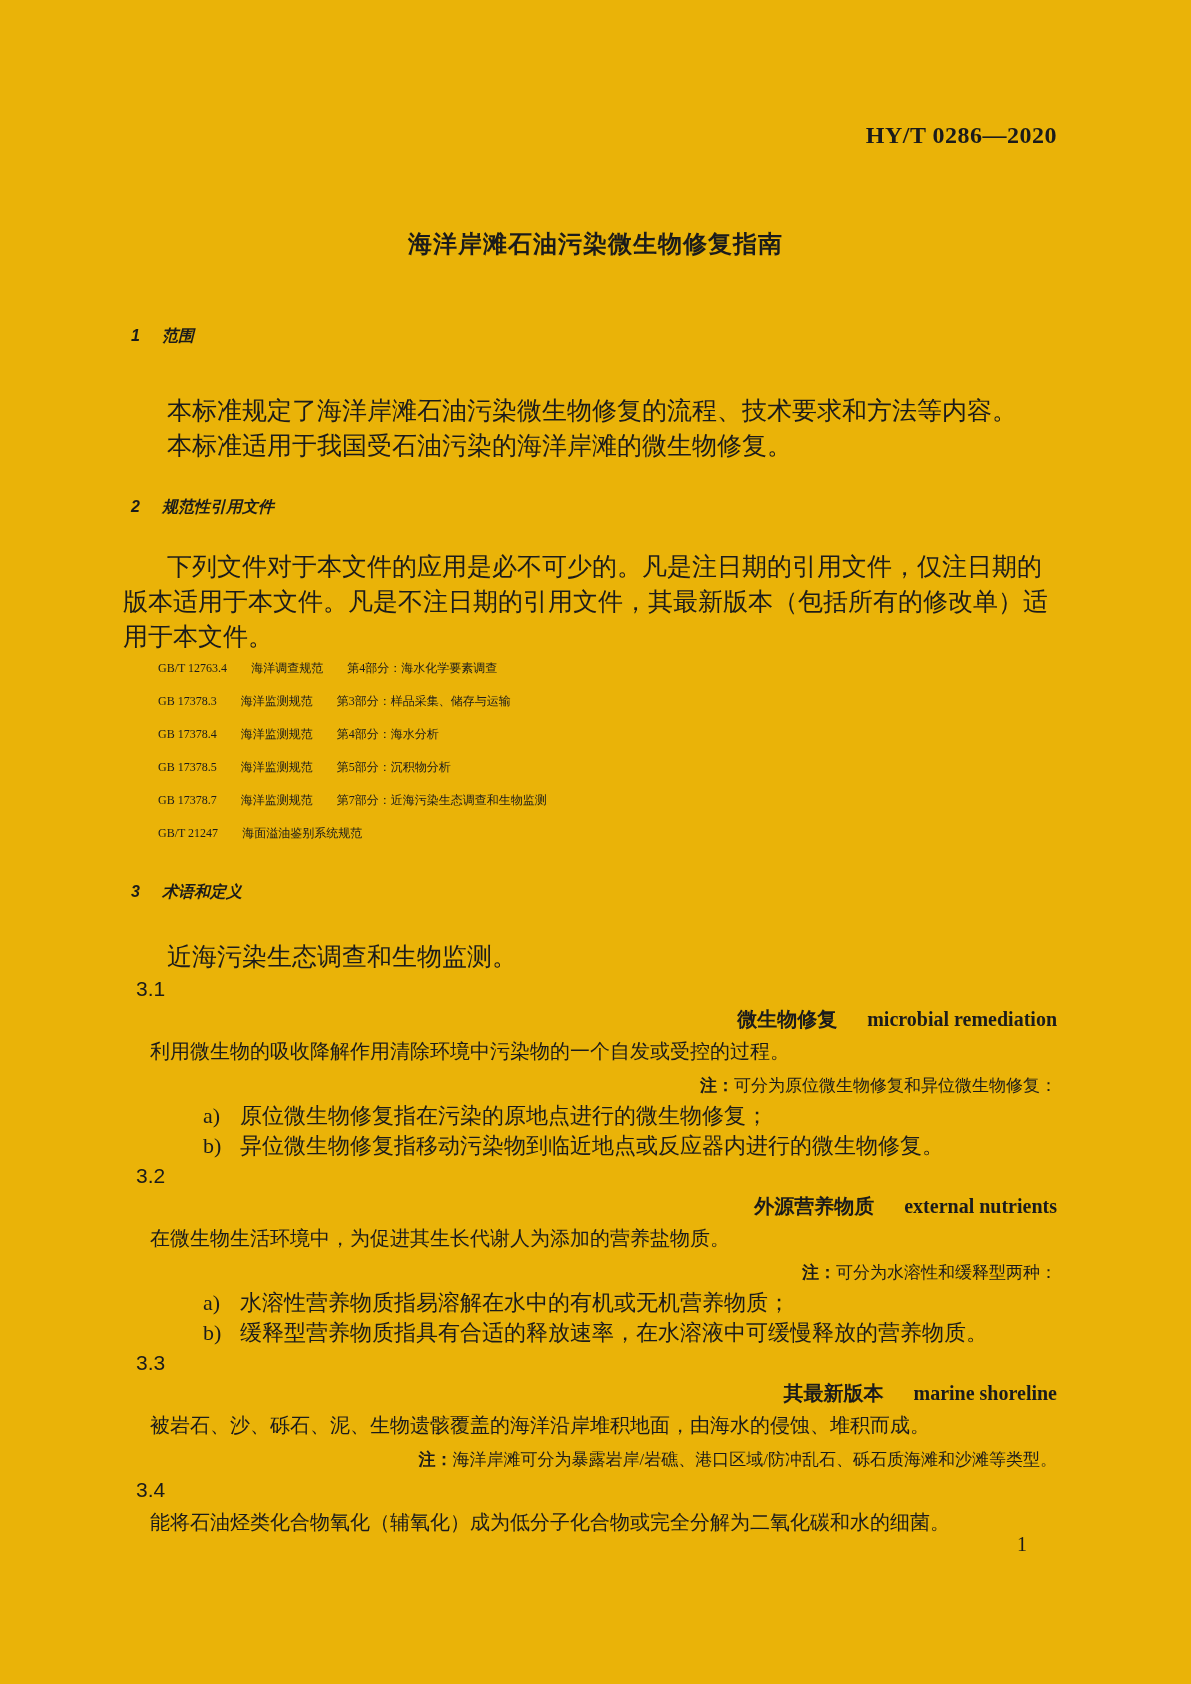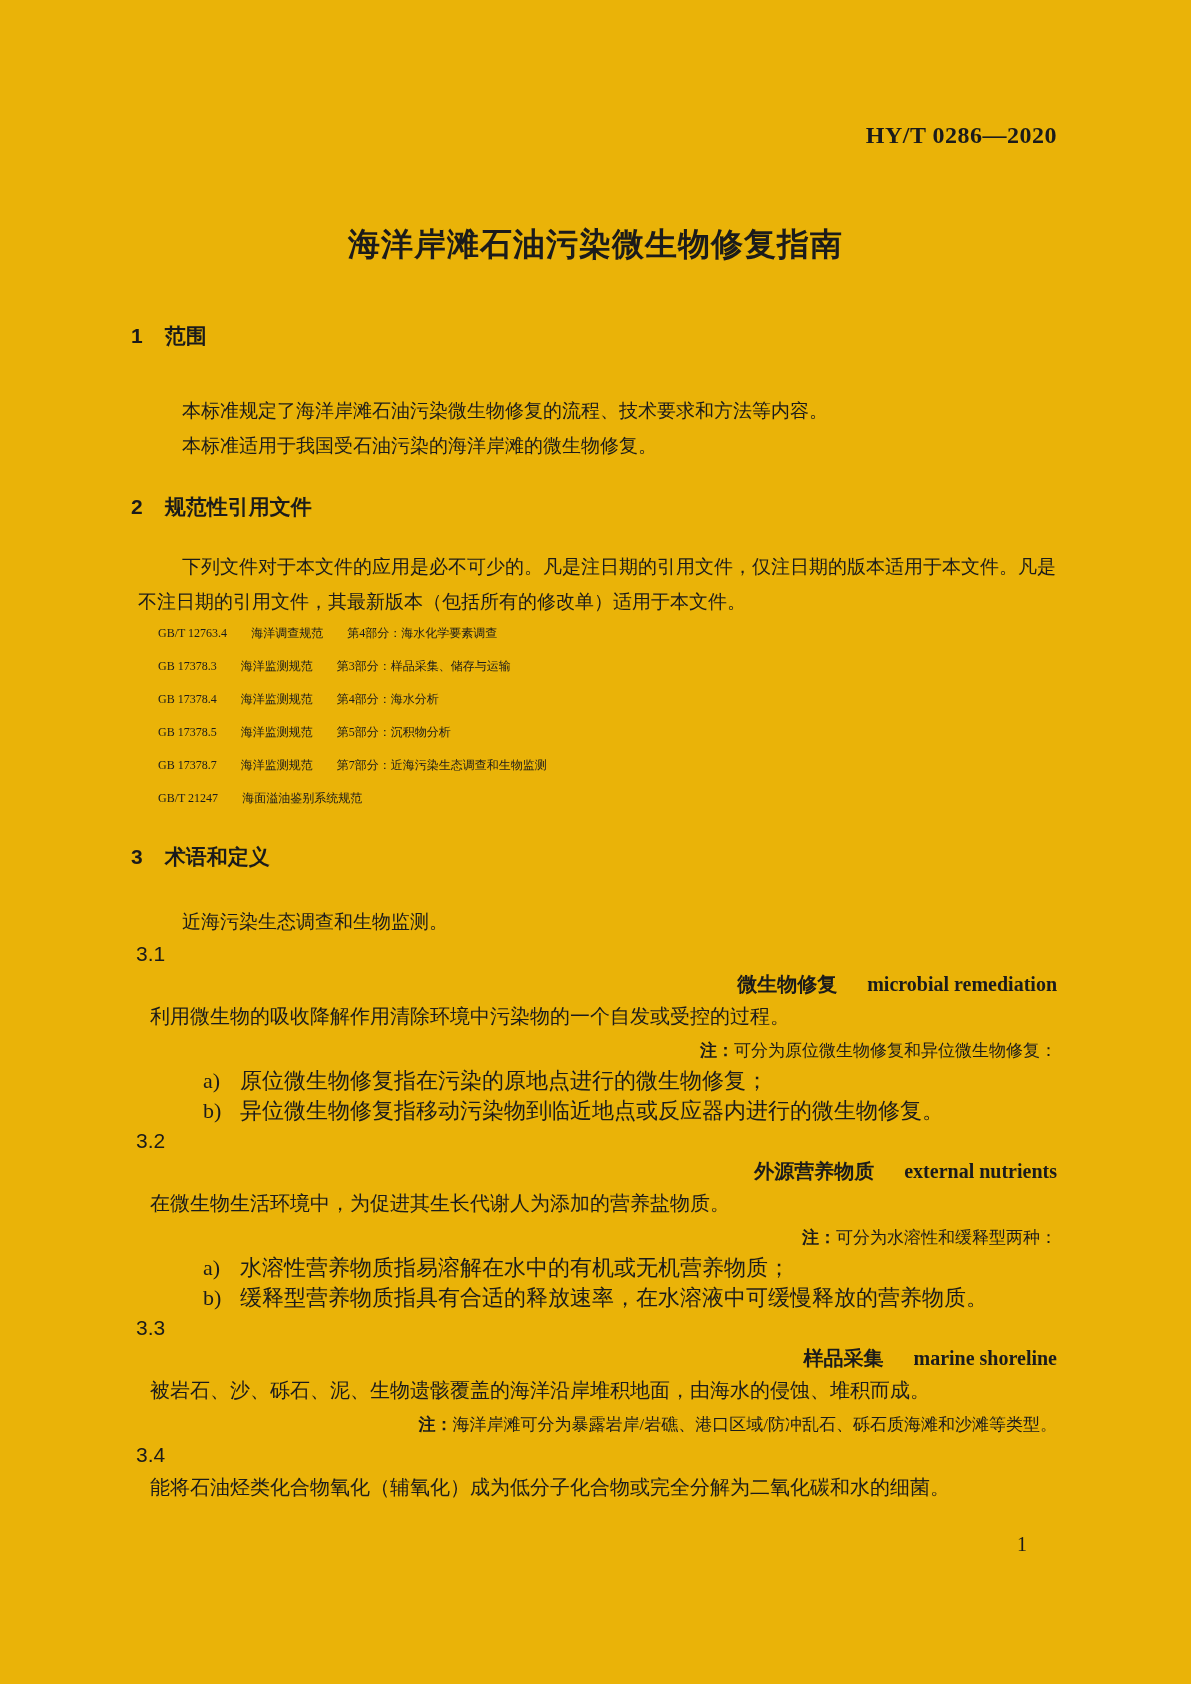--- a/index.html
+++ b/index.html
@@ -23,7 +23,7 @@
     position: absolute; top: 226px; left: 0; width: 100%;
     text-align: center;
     font-family: "Liberation Sans", "DejaVu Sans", sans-serif;
-    font-weight: bold; font-size: 32px; line-height: 36px;
+    font-weight: bold; font-size: 24px; line-height: 36px;
     letter-spacing: 1px;
   }
 

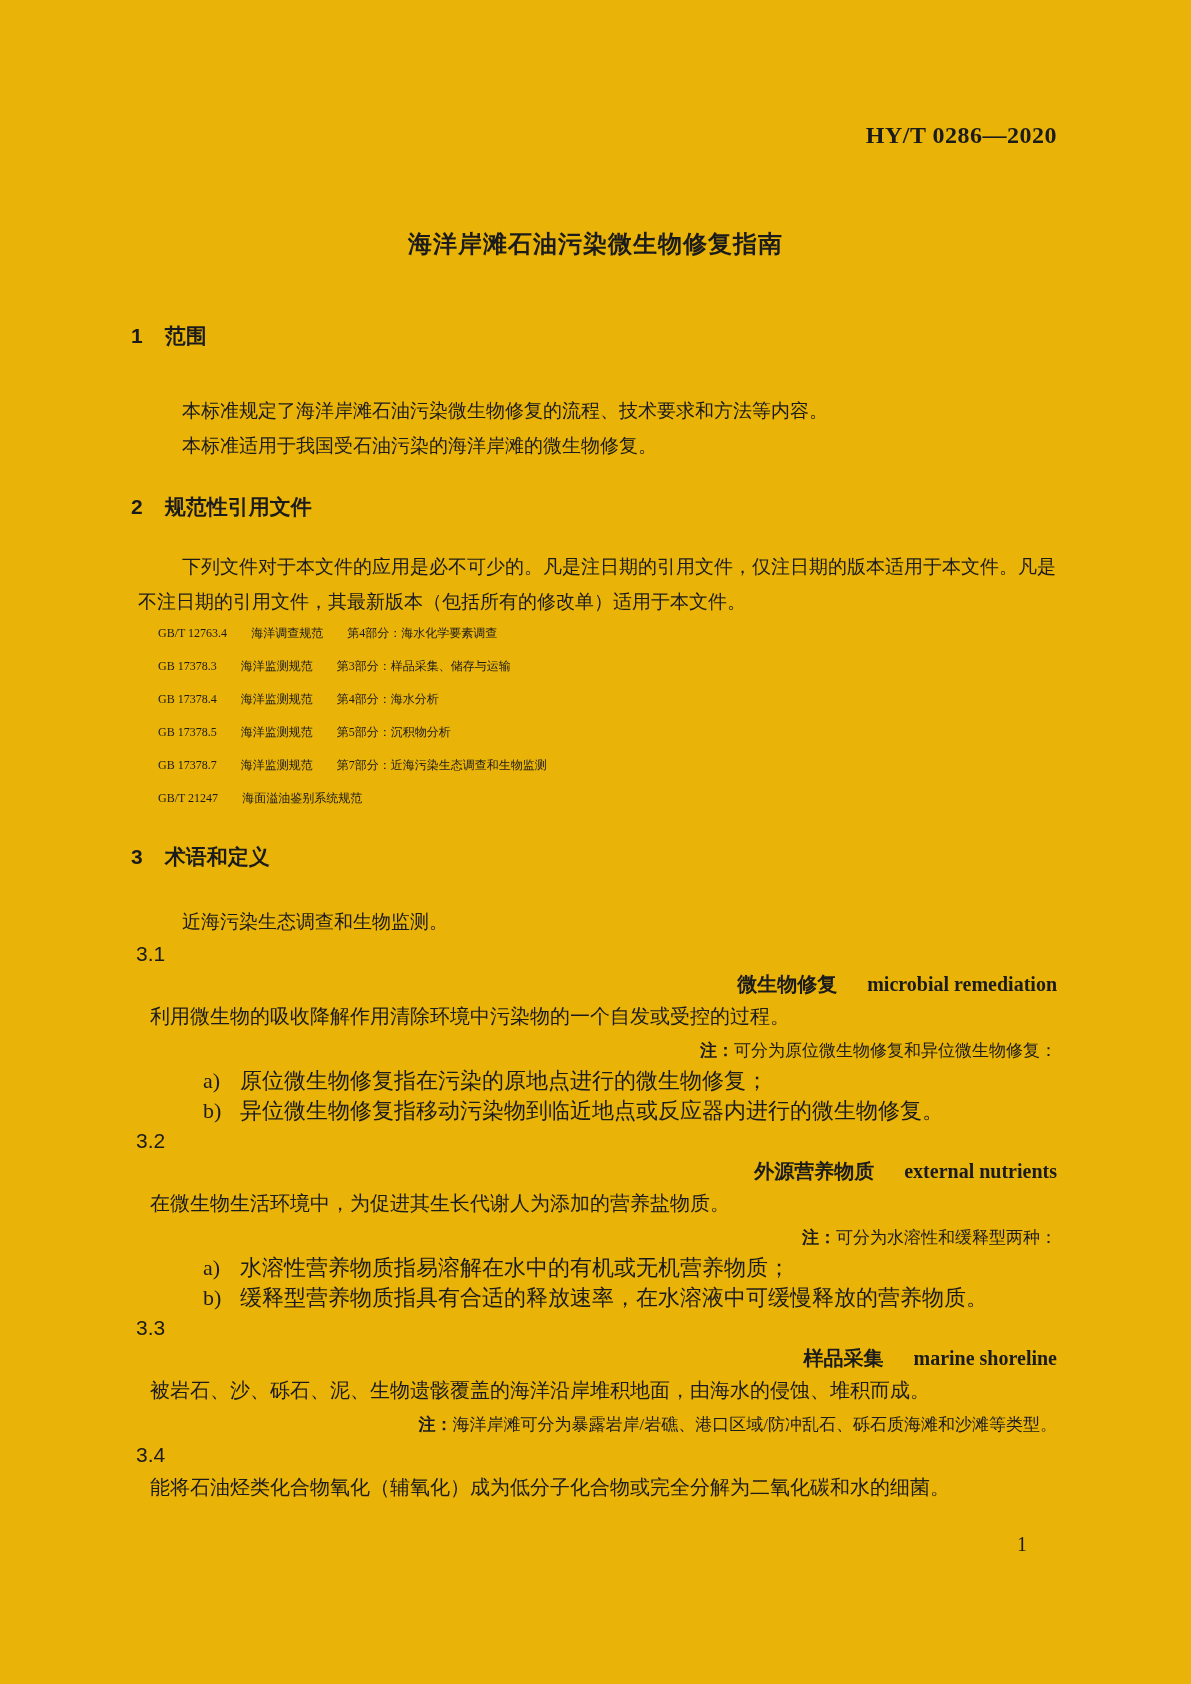--- a/index.html
+++ b/index.html
@@ -31,8 +31,9 @@
 
   .sec-h {
     font-family: "Liberation Sans", "DejaVu Sans", sans-serif;
-    font-weight: bold; font-size: 21px; line-height: 22px;
+    font-weight: bold; font-size: 16px; line-height: 22px;
     margin-left: 8px;
+    font-style: italic;
   }
   .sec-num { display: inline-block; margin-right: 22px; }
   #sh1 { margin-top: 325px; }

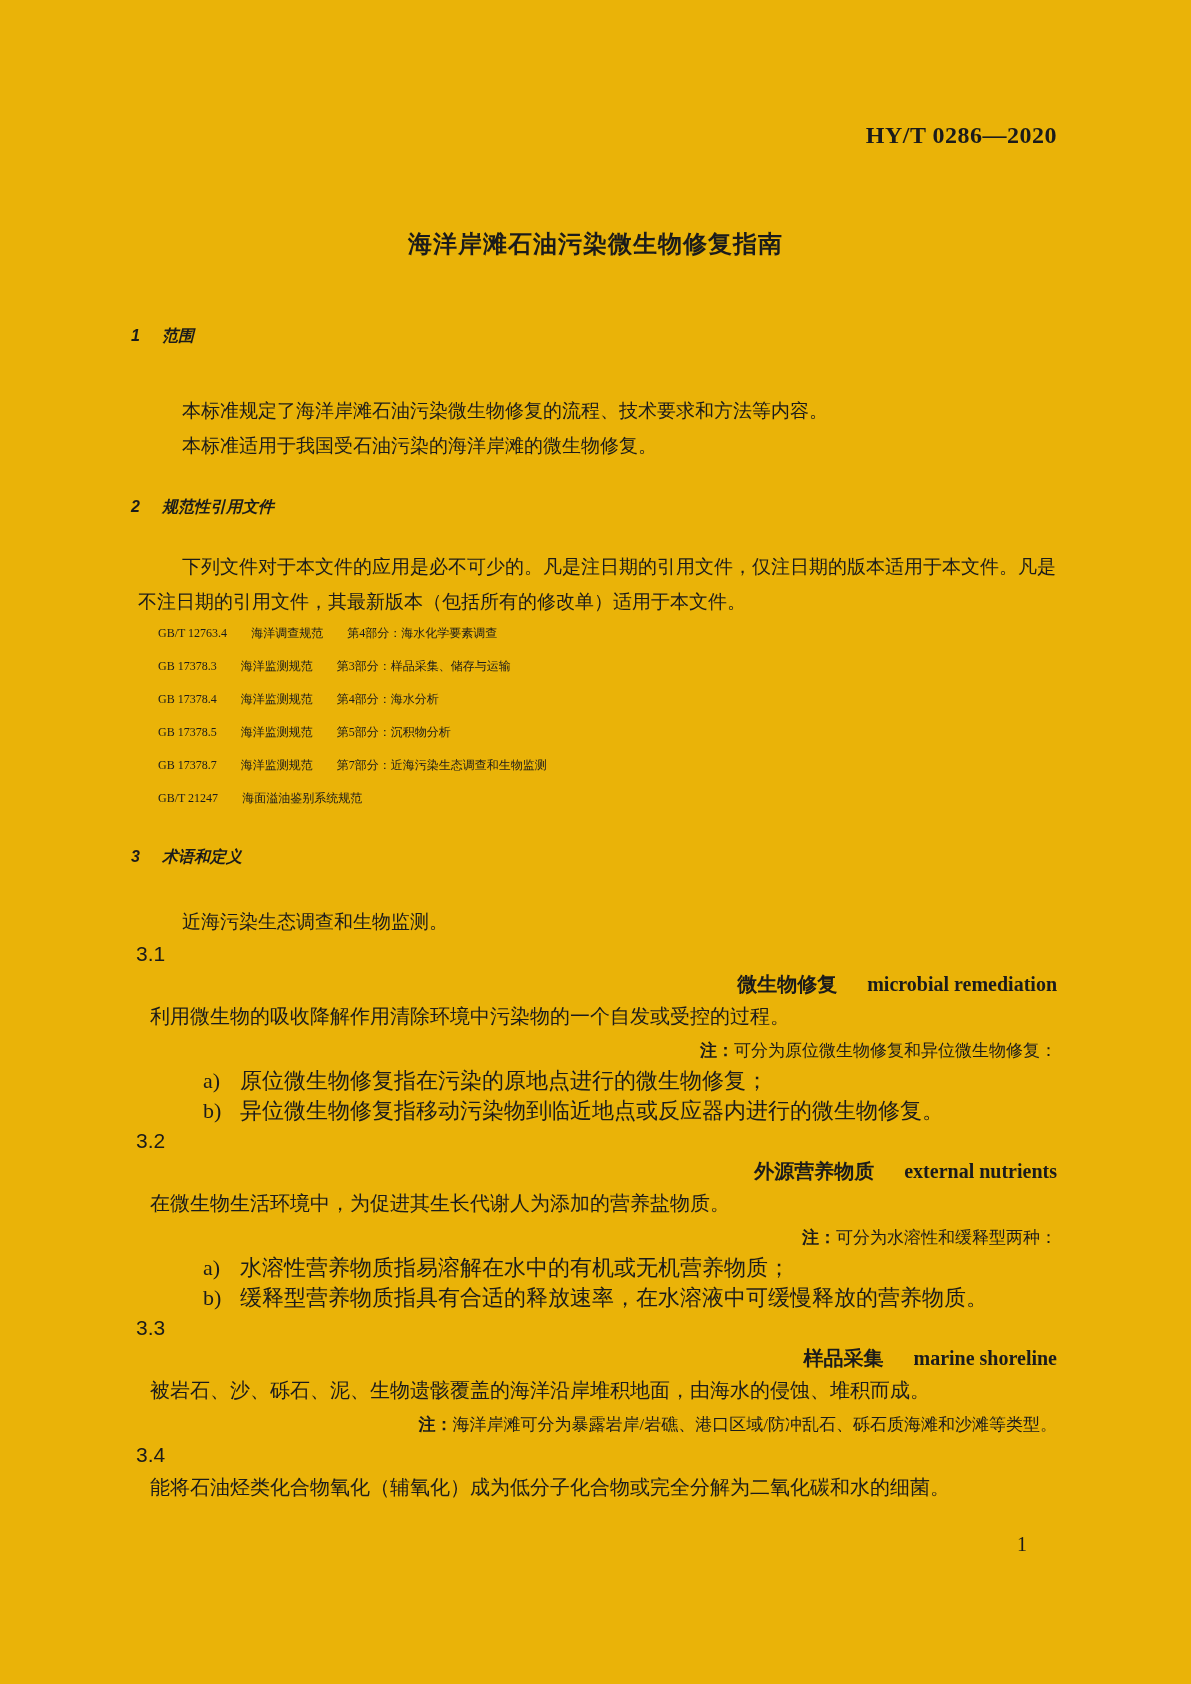--- a/index.html
+++ b/index.html
@@ -41,8 +41,8 @@
   #sh3 { margin-top: 31px; }
 
   .body-p {
-    font-size: 19px; line-height: 35px;
-    margin-left: 15px; text-indent: 44px;
+    font-size: 25px; line-height: 35px;
+    margin-left: 0; text-indent: 44px;
   }
   #p1 { margin-top: 46px; }
   #intro2 { margin-top: 31px; }

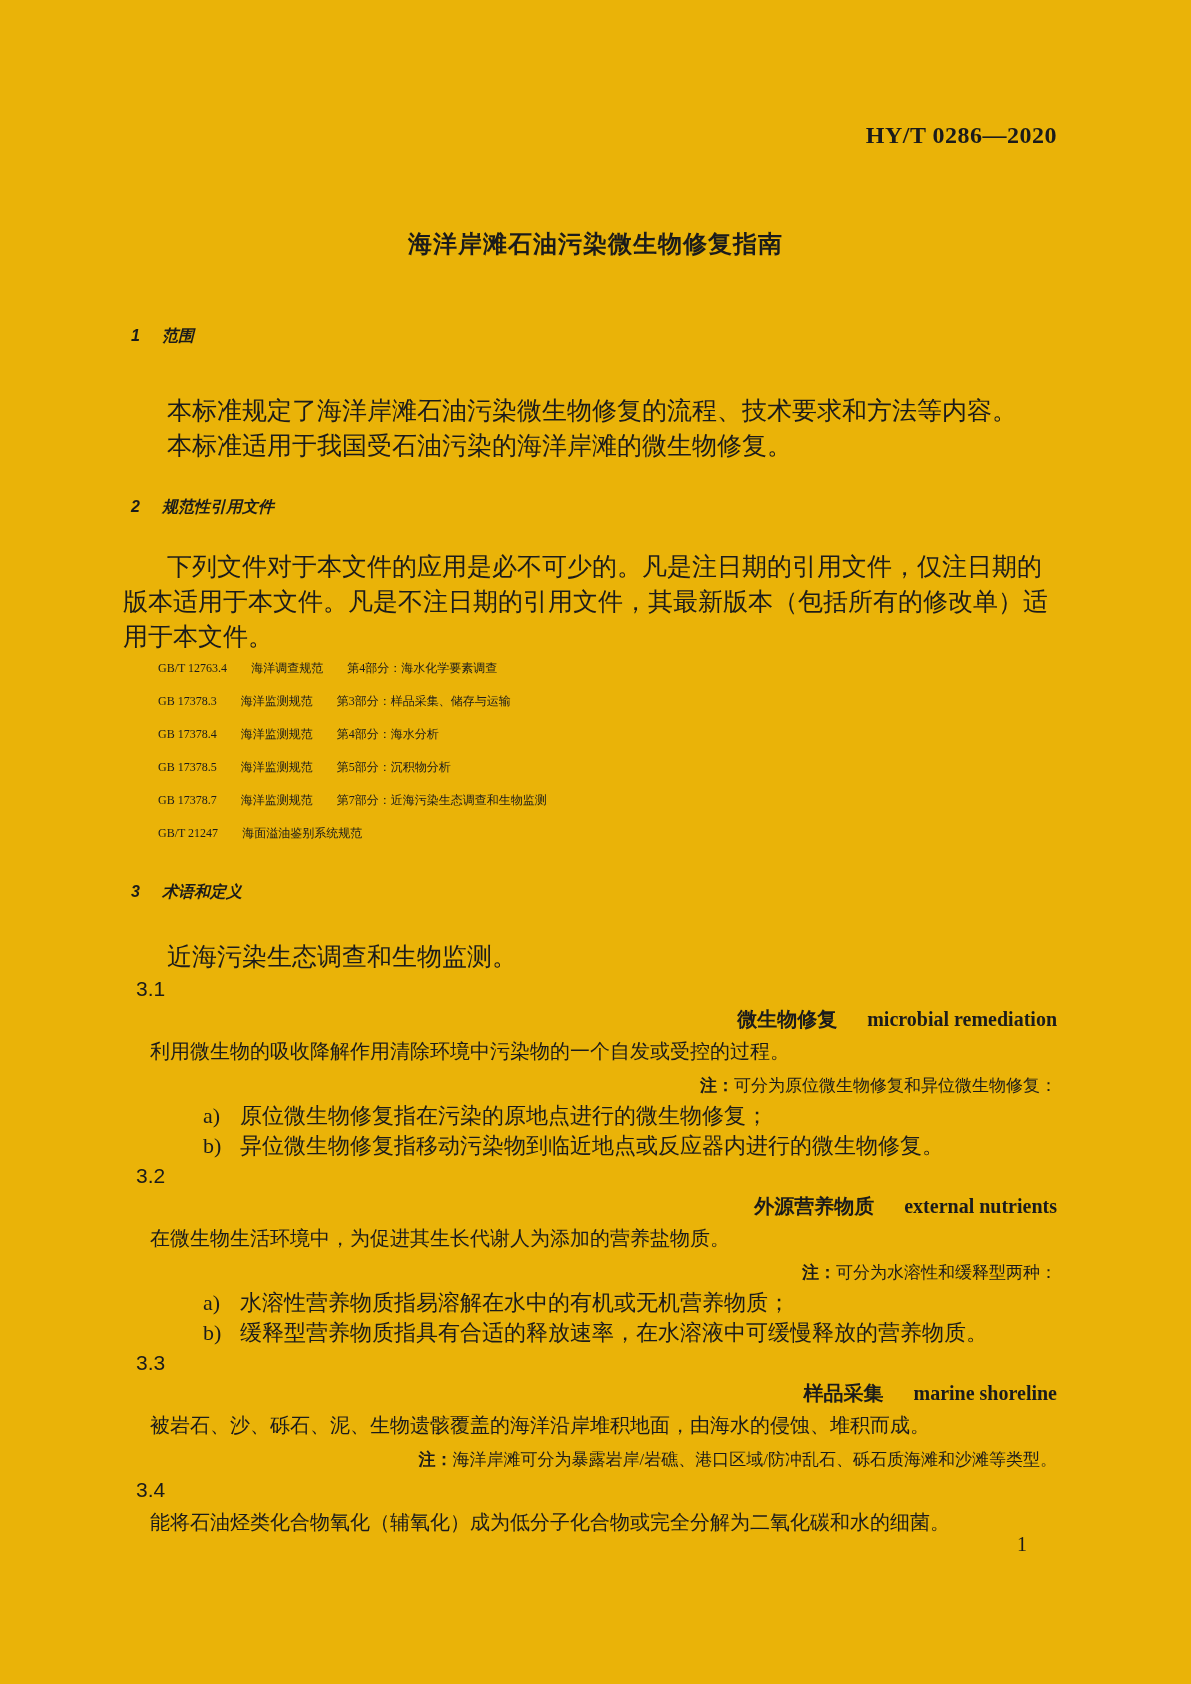--- a/index.html
+++ b/index.html
@@ -156,7 +156,7 @@
     <div class="term">
       <div class="term-id">3.3</div>
       <div class="term-head">
-        <span class="term-zh">样品采集</span><span class="term-en">marine shoreline</span>
+        <span class="term-zh">其最新版本</span><span class="term-en">marine shoreline</span>
       </div>
       <p class="term-def">被岩石、沙、砾石、泥、生物遗骸覆盖的海洋沿岸堆积地面，由海水的侵蚀、堆积而成。</p>
       <div class="note">

